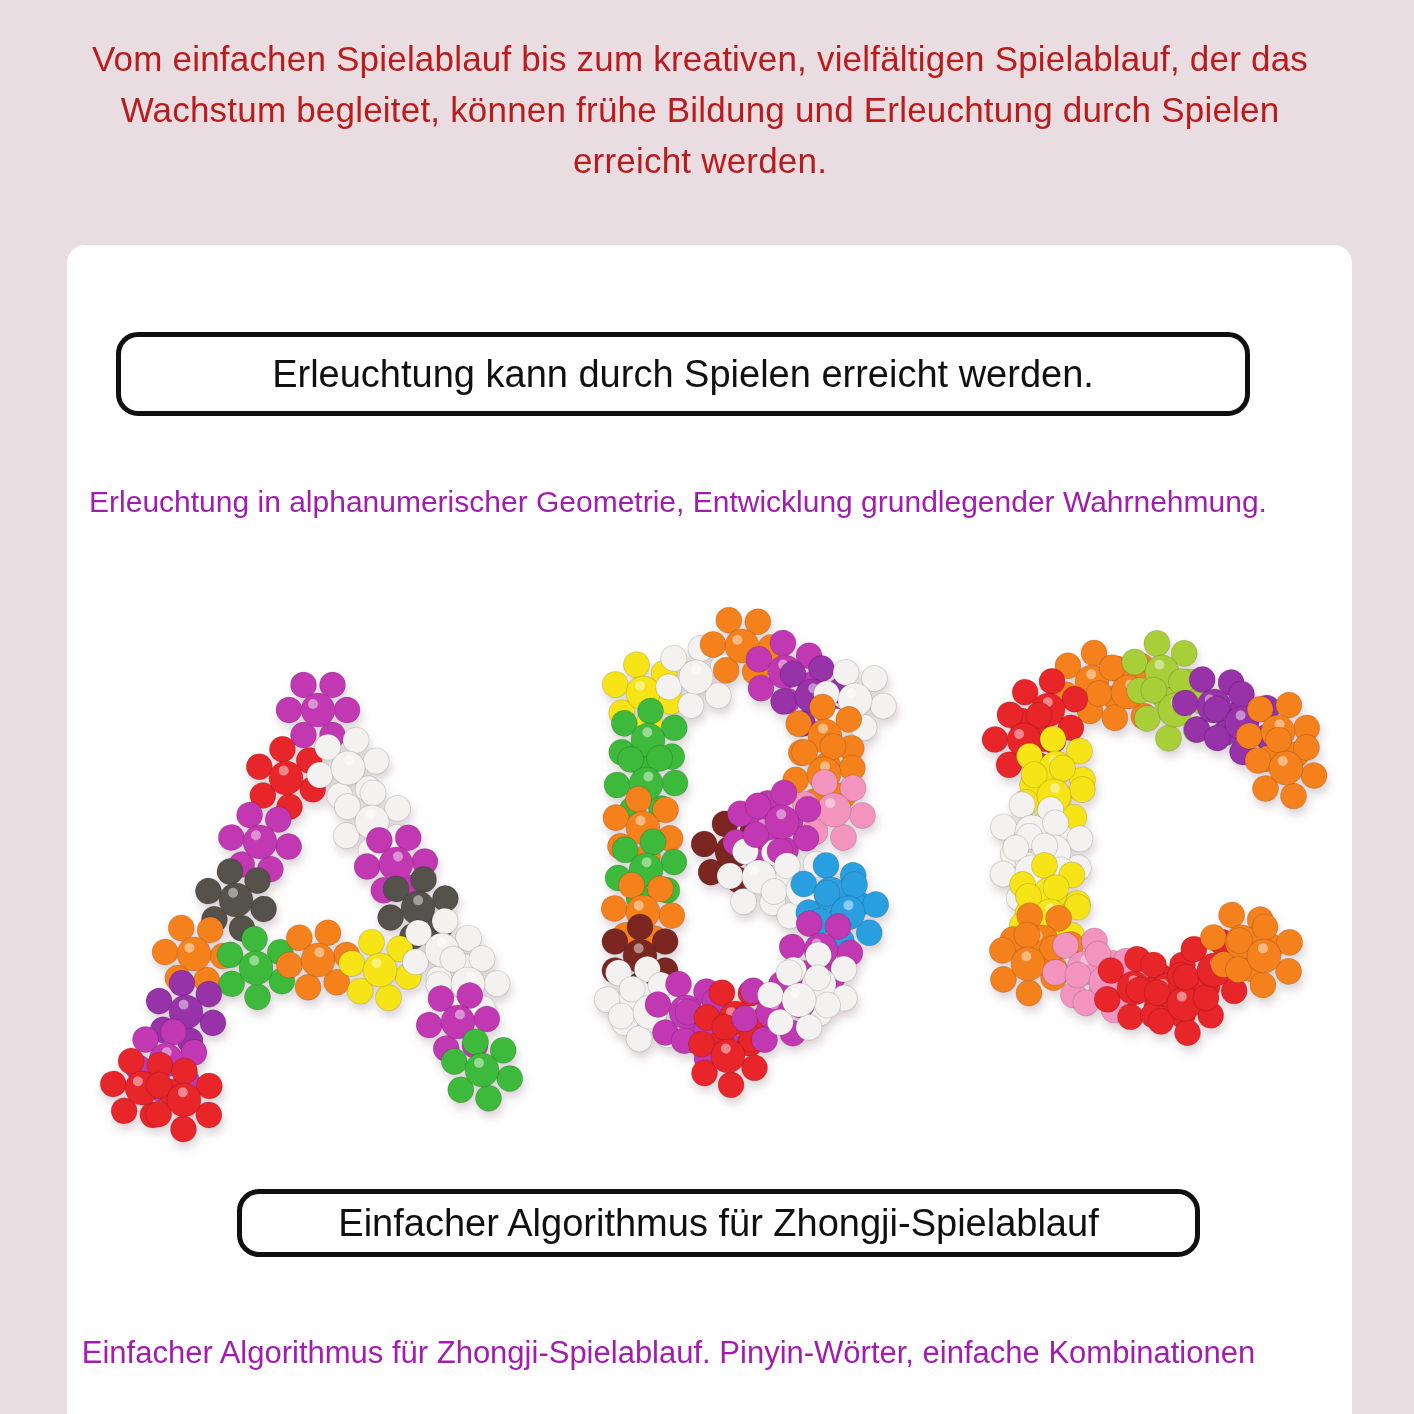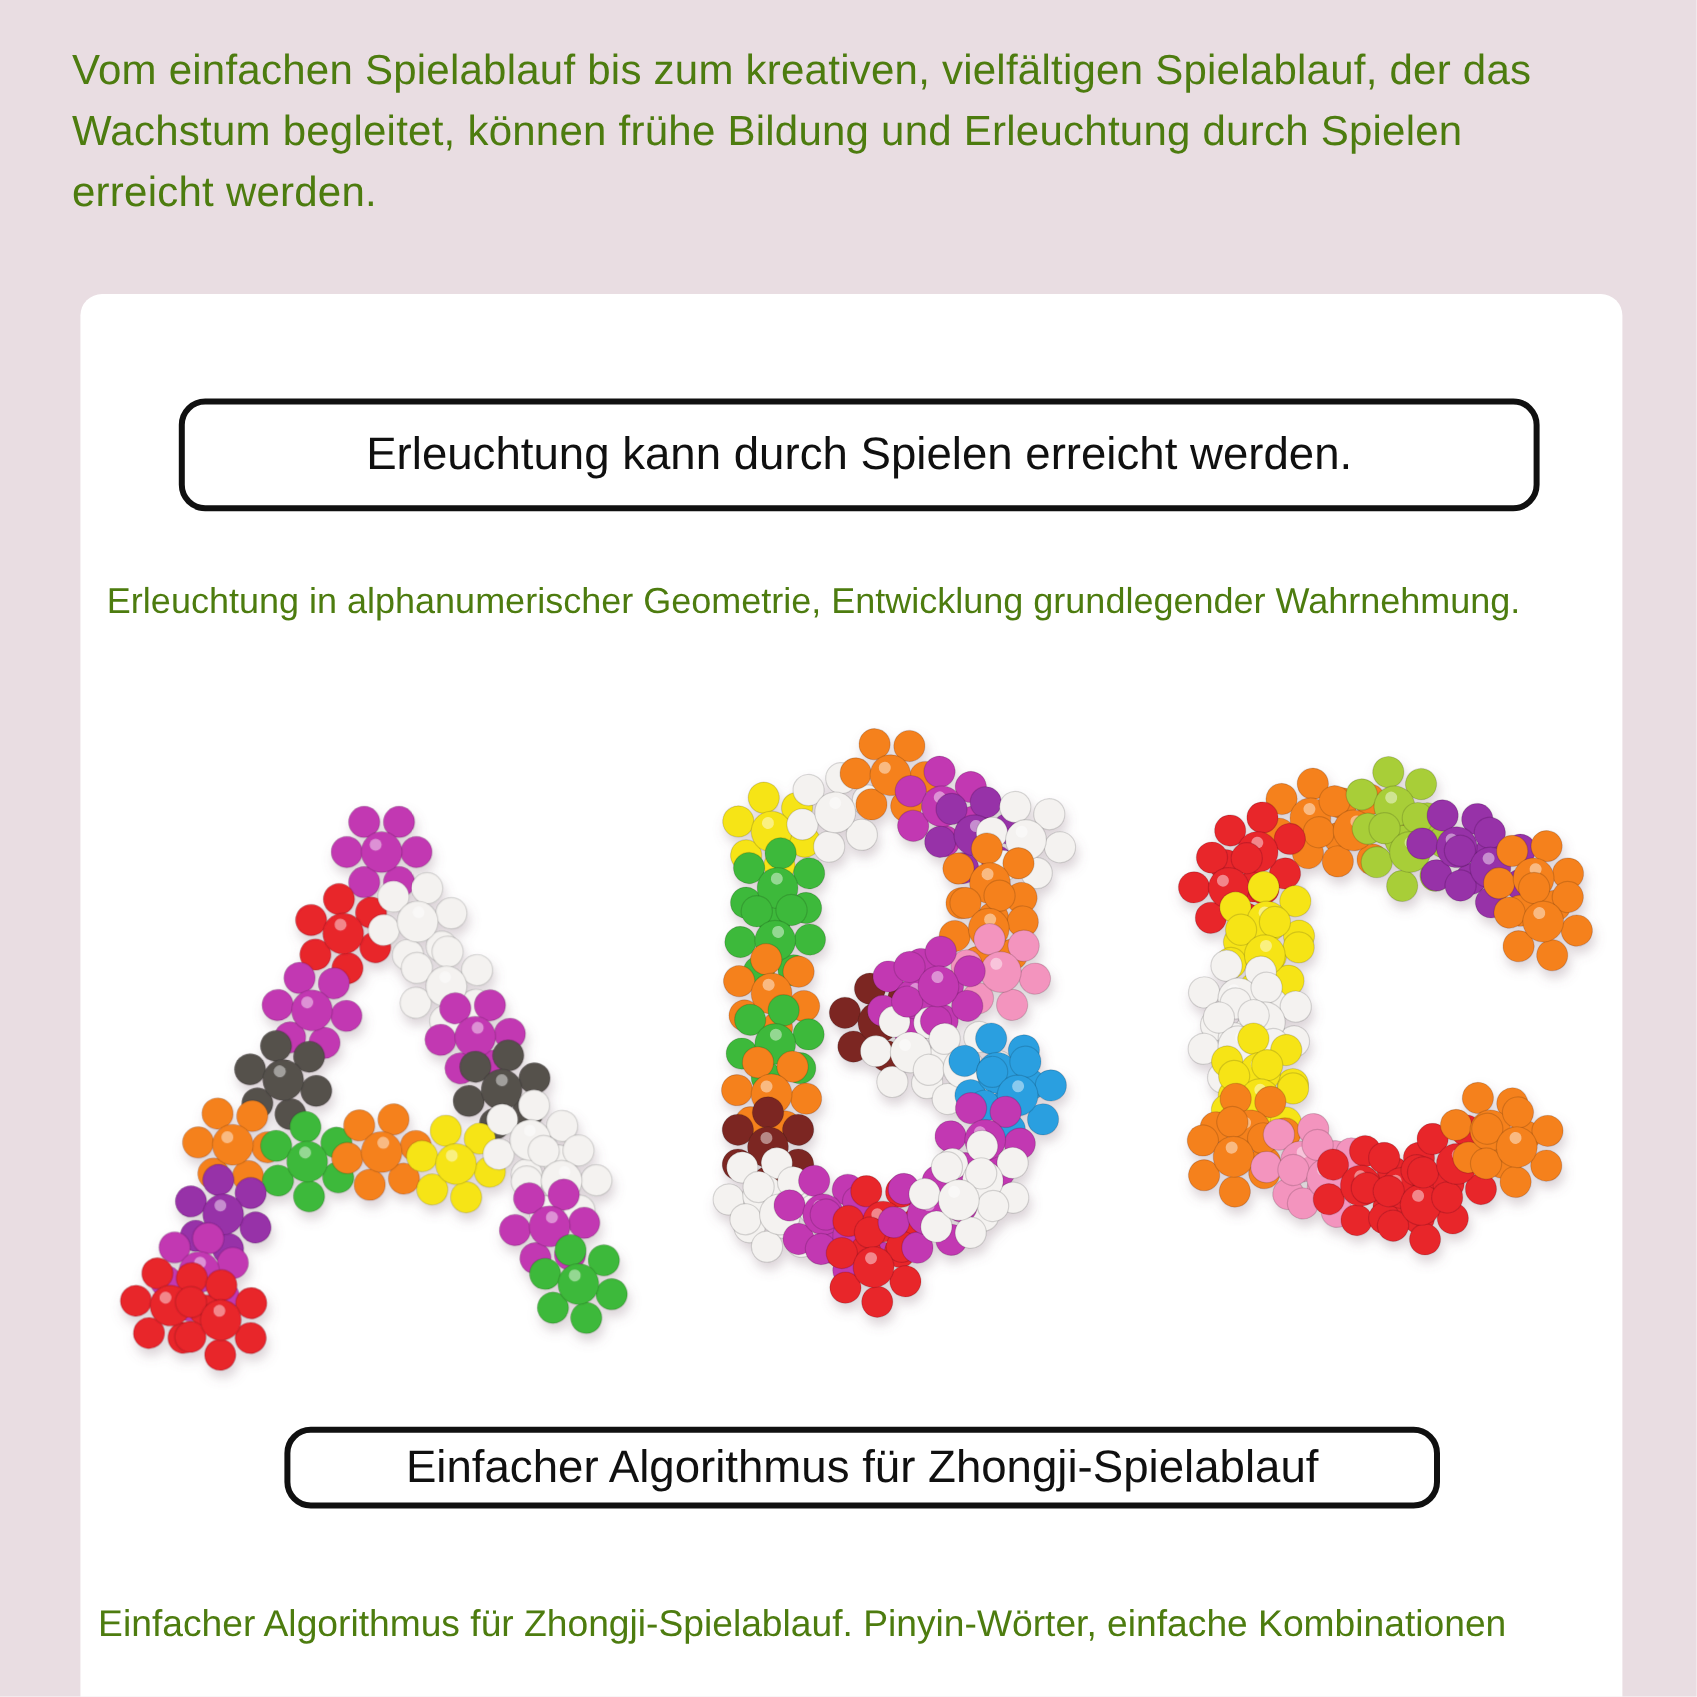--- a/index.html
+++ b/index.html
@@ -14,7 +14,8 @@
   .intro{
     position:absolute;left:60px;top:33px;width:1280px;margin:0;
     font-size:35px;line-height:51px;letter-spacing:.2px;
-    color:#4d7c0f;
+    color:#b91c1c;
+    text-align:center;
   }
   .card{
     position:absolute;left:67px;top:245px;width:1285px;height:1169px;

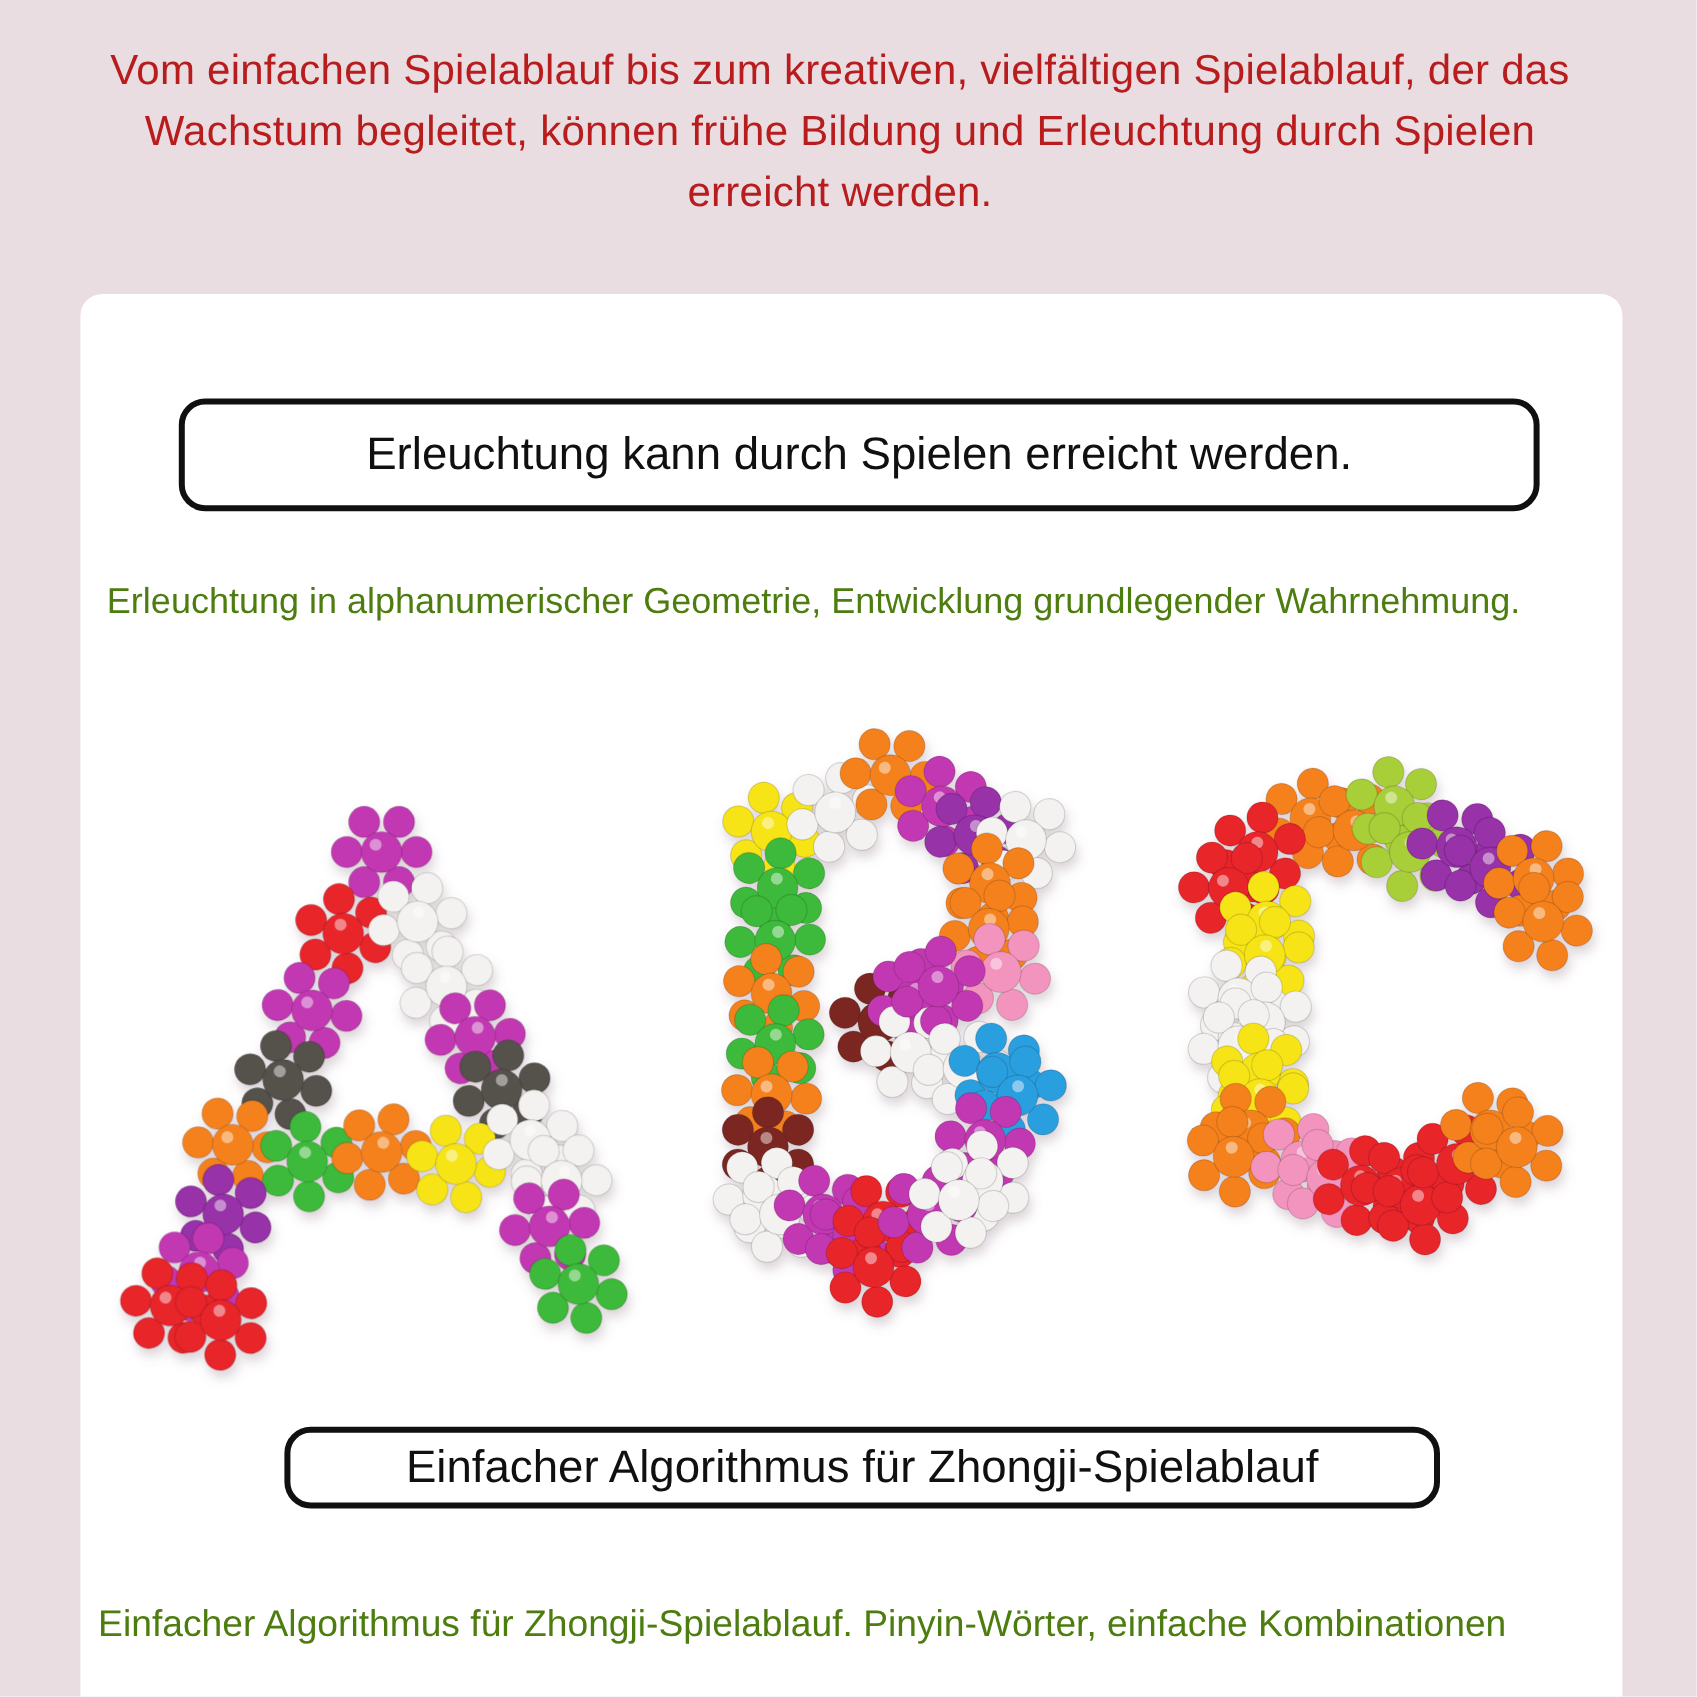--- a/index.html
+++ b/index.html
@@ -27,7 +27,7 @@
     display:flex;align-items:center;justify-content:center;
     background:#ffffff;
   }
-  .callout-1{left:49px;top:87px;width:1134px;height:94px;margin-left:33px;}
+  .callout-1{left:49px;top:87px;width:1134px;height:84px;}
   .callout-2{left:170px;top:944px;width:963px;height:68px;}
   .callout-text{font-size:38px;color:#101010;white-space:nowrap;}
   .caption{

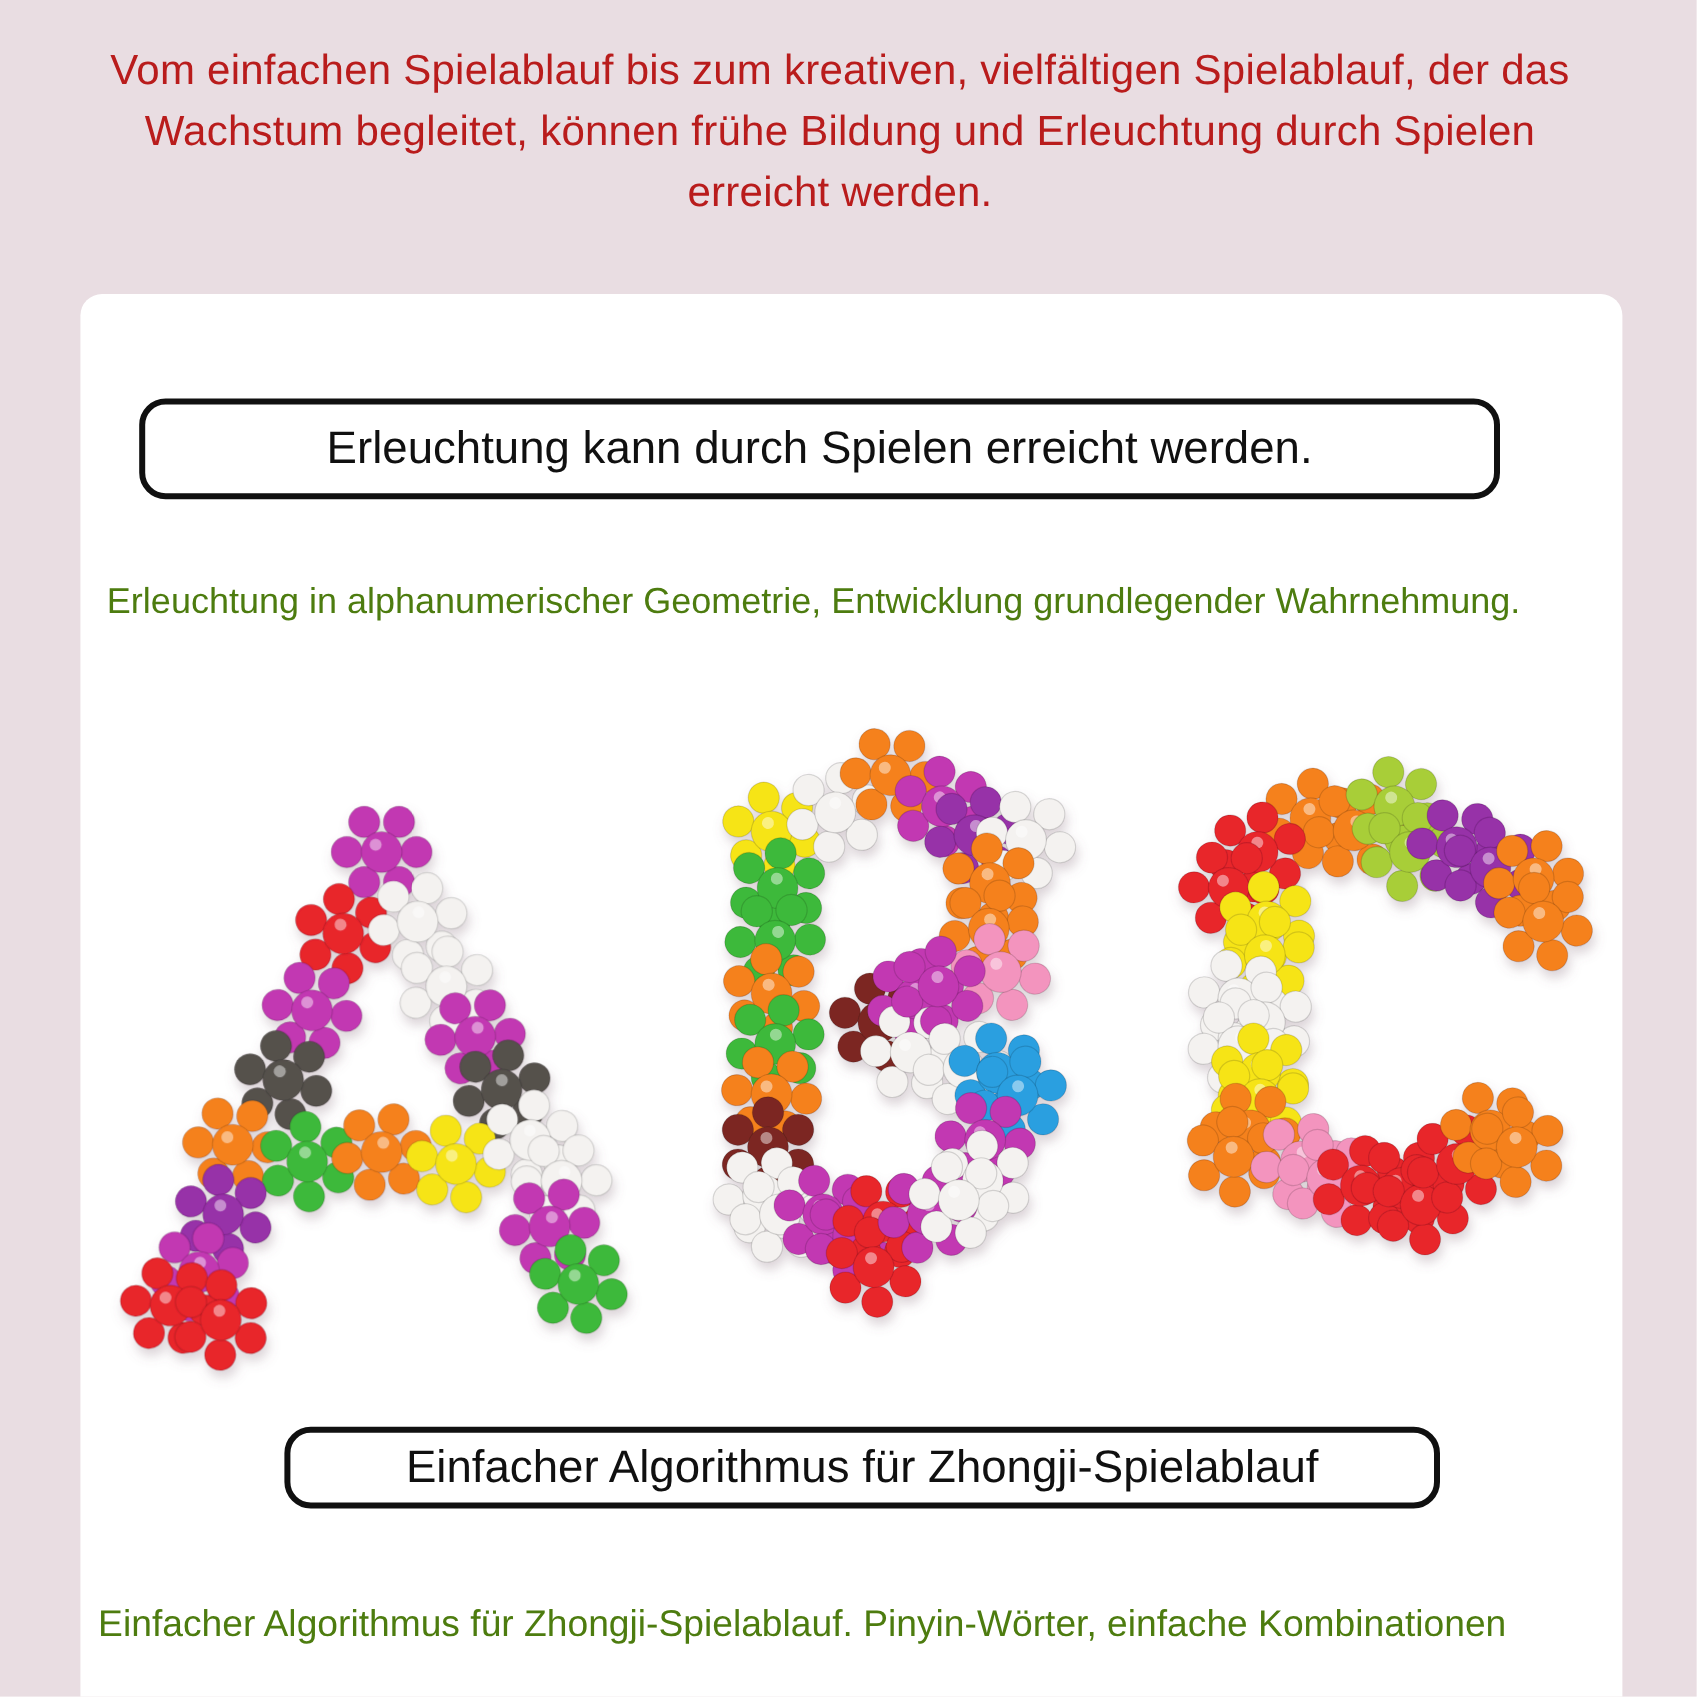--- a/index.html
+++ b/index.html
@@ -31,7 +31,7 @@
   .callout-2{left:170px;top:944px;width:963px;height:68px;}
   .callout-text{font-size:38px;color:#101010;white-space:nowrap;}
   .caption{
-    position:absolute;margin:0;text-align:center;color:#4d7c0f;
+    position:absolute;margin:0;text-align:center;color:#a21caf;
   }
   .caption-1{left:0;top:240px;width:1222px;font-size:30px;}
   .caption-2{left:0;top:1090px;width:1203px;font-size:31px;}

